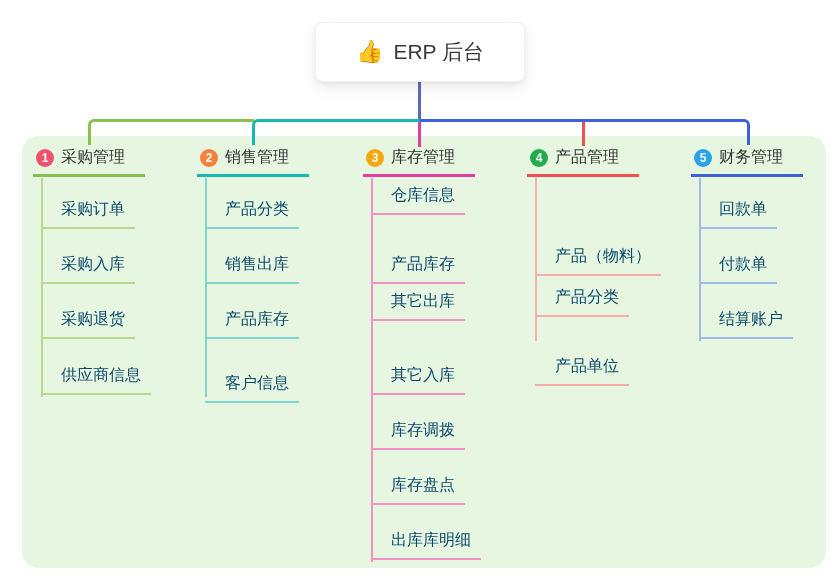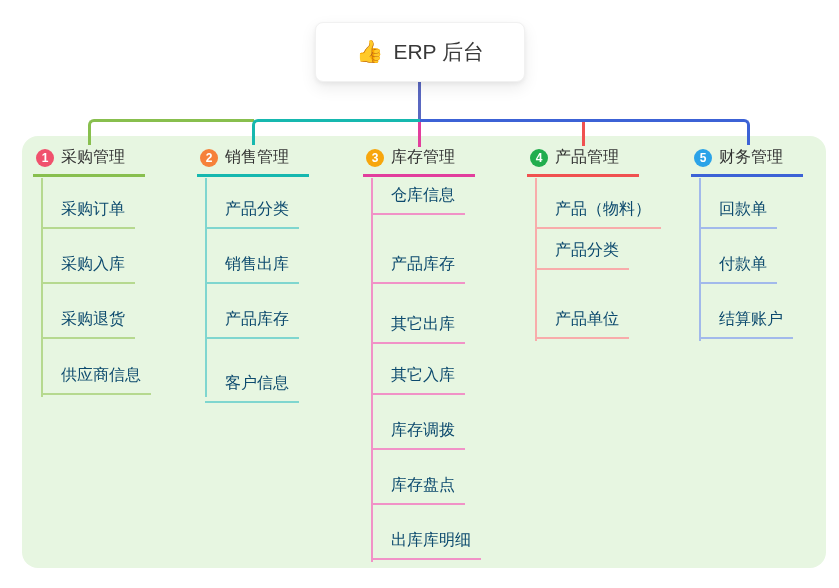--- a/index.html
+++ b/index.html
@@ -61,7 +61,7 @@
   .t1 { background: #b6d98f; } .t2 { background: #7fd6cf; } .t3 { background: #f192c7; }
   .t4 { background: #f8acab; } .t5 { background: #a2b9eb; }
   .c1 { border-bottom-color: #b6d98f; } .c2 { border-bottom-color: #7fd6cf; }
-  .c3 { border-bottom-color: #f192c7; } .c4 { border-bottom-color: #f8acab; }
+  .c3 { border-bottom-color: #f192c7; } .c4 { border-bottom-color: #f8acab; margin-top: 47px; }
   .c5 { border-bottom-color: #a2b9eb; }
 </style>
 </head>

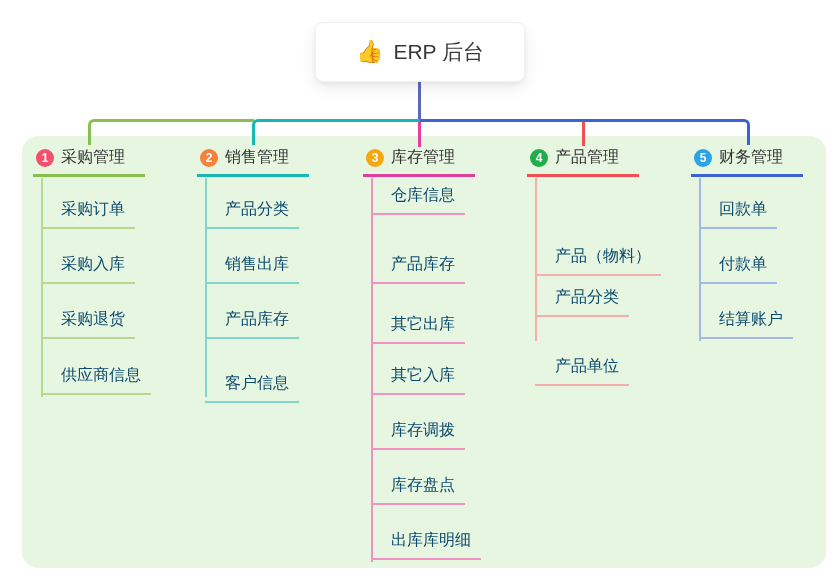--- a/index.html
+++ b/index.html
@@ -115,7 +115,7 @@
     <div class="trunk t3" style="height:384px"></div>
     <div class="child c3" style="top:185px">仓库信息</div>
     <div class="child c3" style="top:254px">产品库存</div>
-    <div class="child c3" style="top:314px">其它出库</div>
+    <div class="child c3" style="top:291px">其它出库</div>
     <div class="child c3" style="top:365px">其它入库</div>
     <div class="child c3" style="top:420px">库存调拨</div>
     <div class="child c3" style="top:475px">库存盘点</div>

